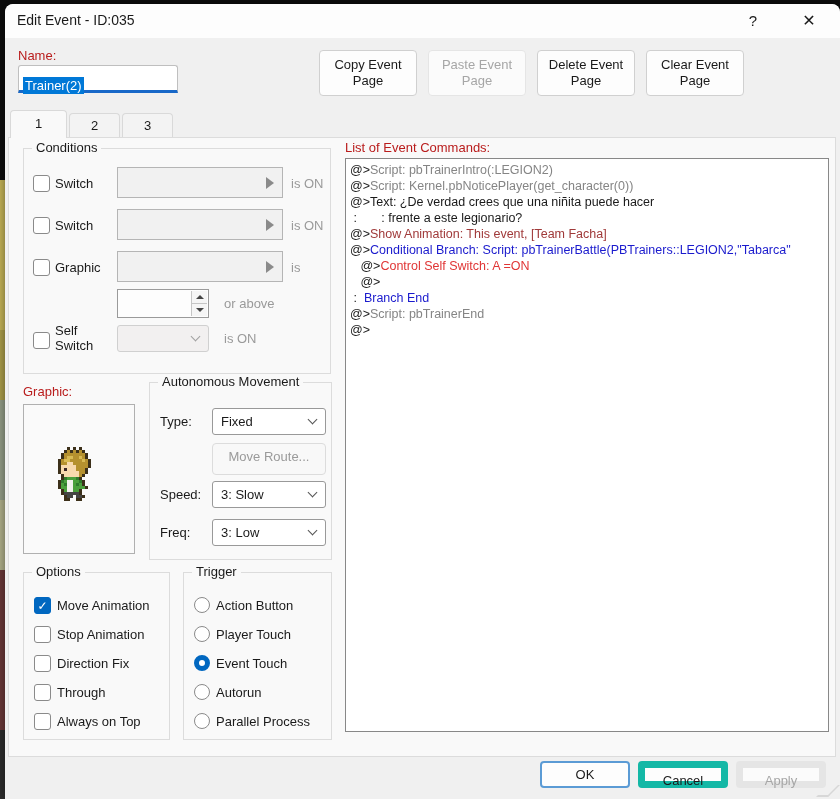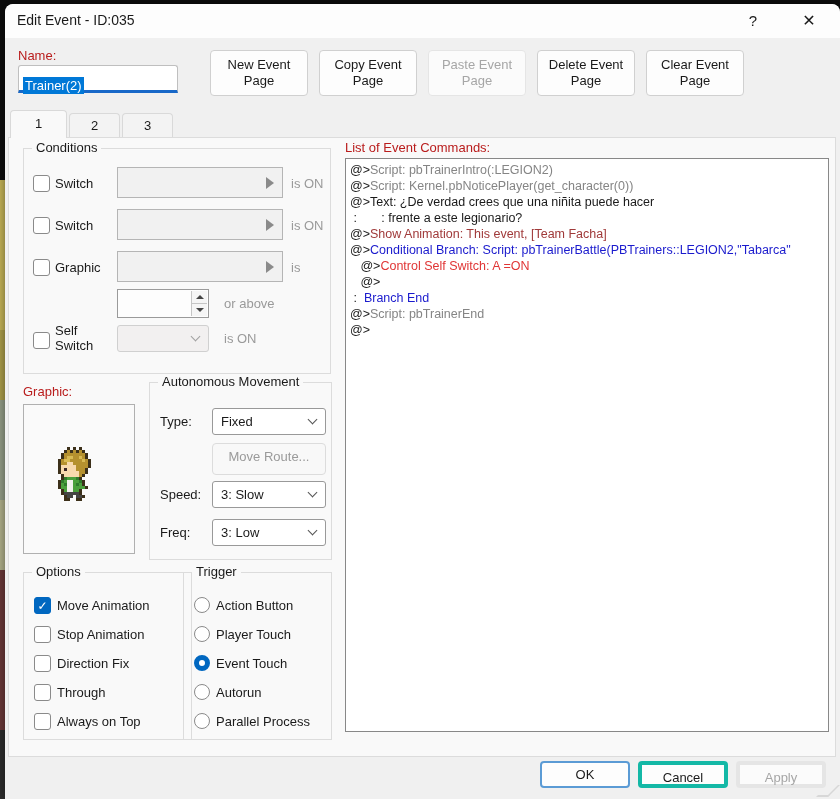--- a/index.html
+++ b/index.html
@@ -149,7 +149,6 @@
     <span class="sel">Trainer(2)</span>
   </div>
 
-  <div class="pagebtn" style="left:205px">New Event Page</div>
   <div class="pagebtn" style="left:314px">Copy Event Page</div>
   <div class="pagebtn disabled" style="left:423px">Paste Event Page</div>
   <div class="pagebtn" style="left:532px">Delete Event Page</div>

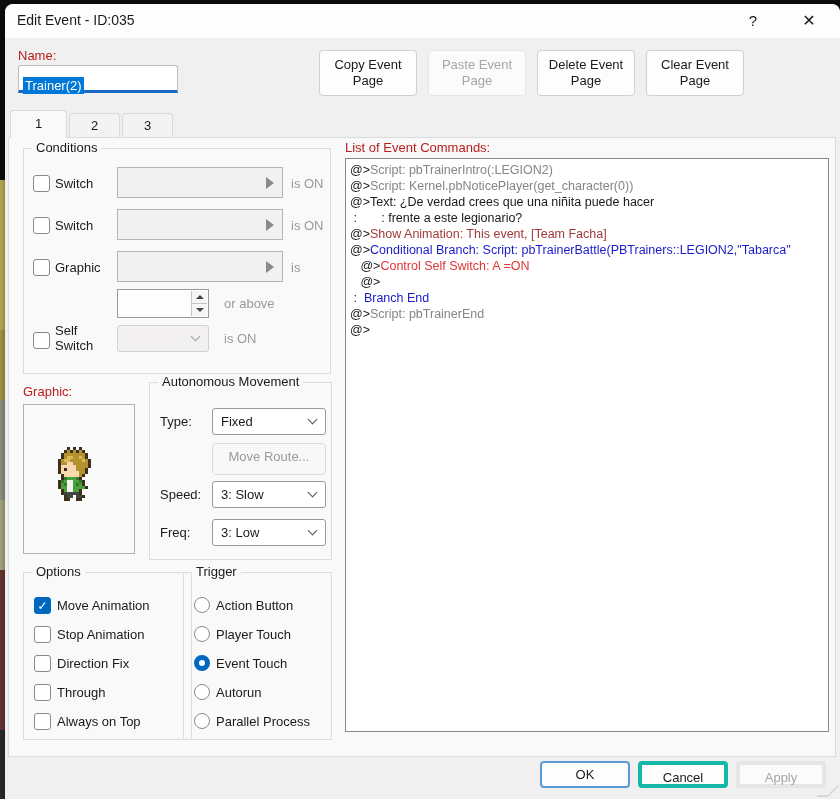--- a/index.html
+++ b/index.html
@@ -99,7 +99,7 @@
           text-align:center; line-height:25px; cursor:default; }
 
   
-  .grp-options { left:14px; top:434px; width:169px; height:168px; }
+  .grp-options { left:14px; top:434px; width:147px; height:168px; }
   .grp-trigger { left:174px; top:434px; width:149px; height:168px; }
   .optrow { position:absolute; left:10px; height:20px; display:flex; align-items:center; gap:6px;
             font-size:13px; cursor:default; }

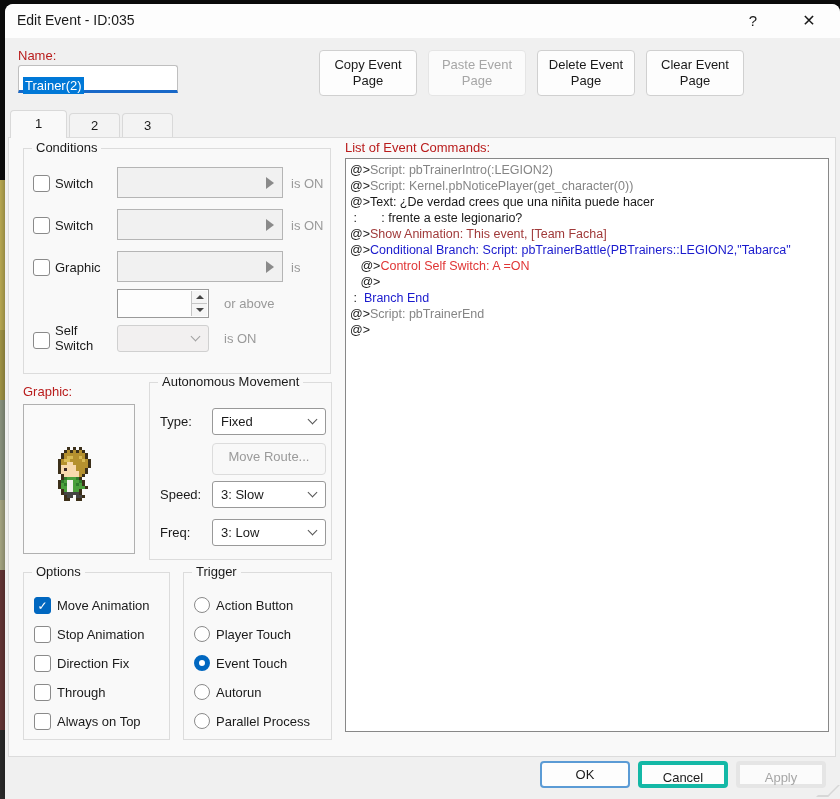--- a/index.html
+++ b/index.html
@@ -116,7 +116,7 @@
 
   
   .fbtn { position:absolute; top:757px; width:90px; height:27px; border-radius:4px; background:#fdfdfd;
-          border:4px solid #14b8a6; font-size:13px; text-align:center; line-height:25px; cursor:default; }
+          border:7px solid #14b8a6; font-size:13px; text-align:center; line-height:25px; cursor:default; }
   .fbtn.ok { left:535px; border:2px solid #5b9bd5; line-height:23px; }
   .fbtn.cancel { left:633px; }
   .fbtn.apply { left:731px; color:#a6a6a6; background:#fbfbfb; border-color:#e5e5e5; }

